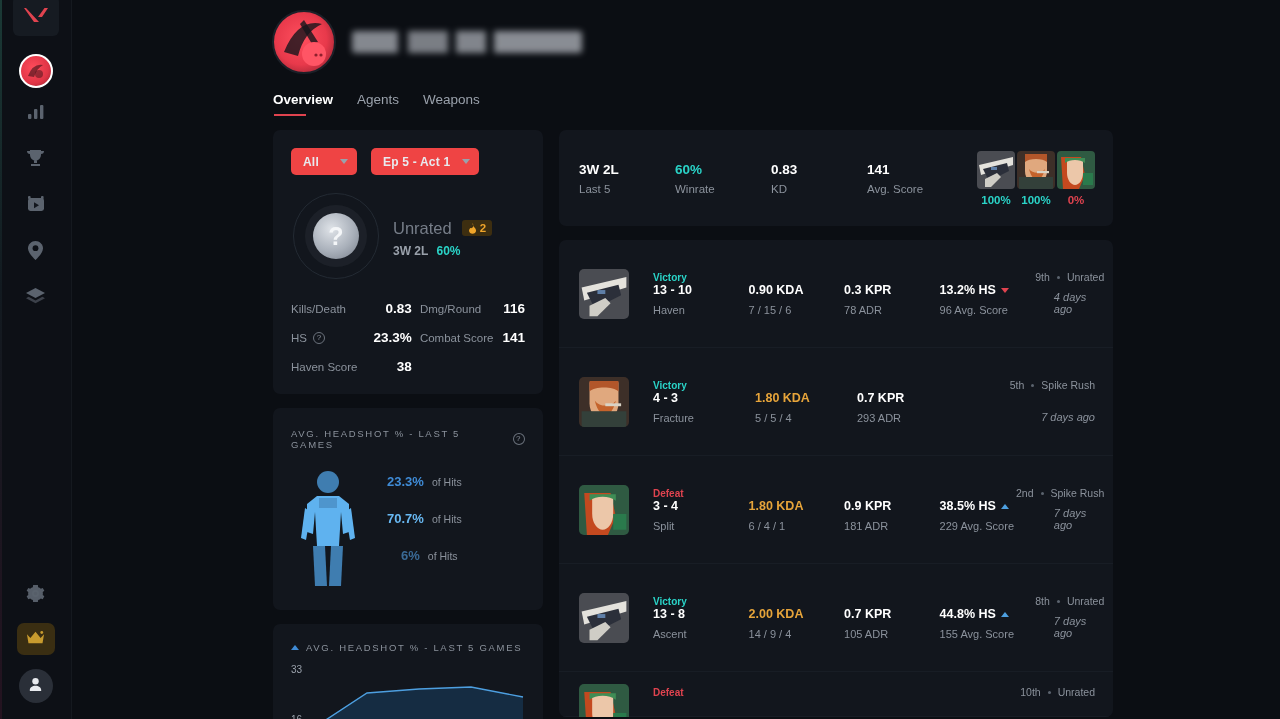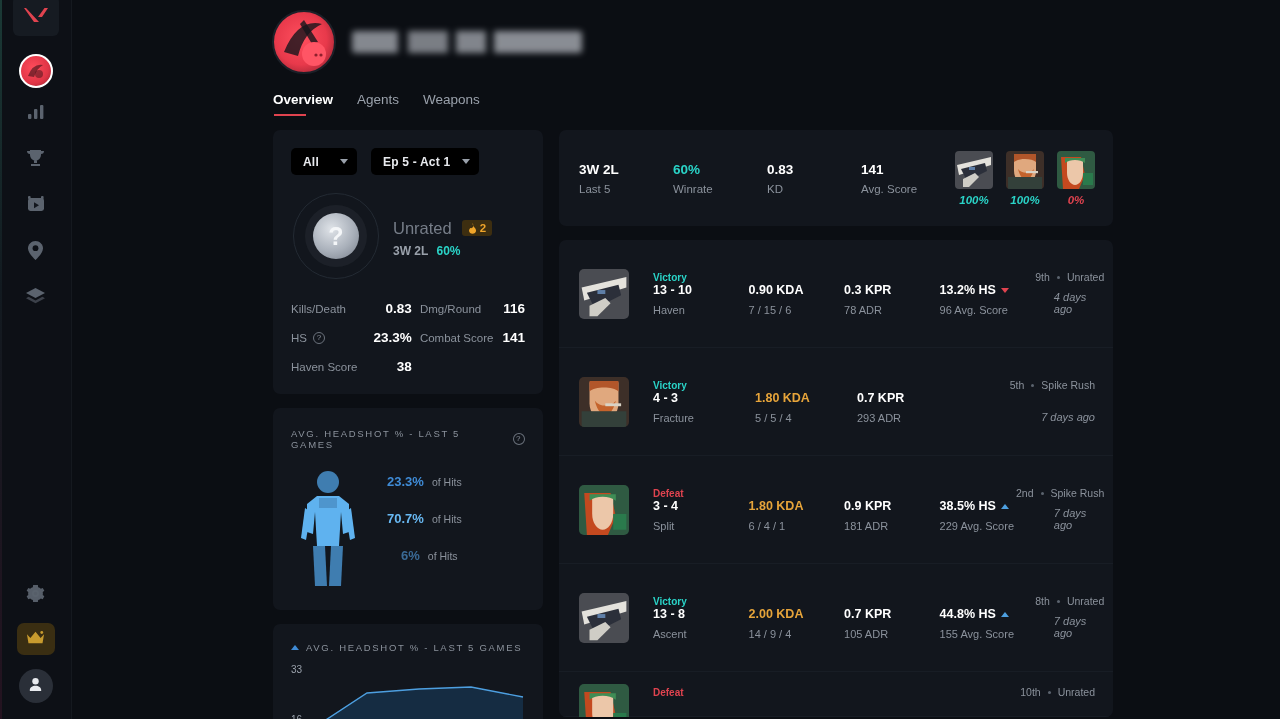--- a/index.html
+++ b/index.html
@@ -88,7 +88,7 @@
   
   .filters { display: flex; gap: 14px; padding: 18px 0 0 18px; }
   .dd {
-    background: #000000; border-radius: 5px; height: 27px; min-width: 66px;
+    background: #ef4444; border-radius: 5px; height: 27px; min-width: 66px;
     display: flex; align-items: center; justify-content: space-between;
     padding: 0 9px 0 12px; gap: 12px; cursor: pointer;
   }

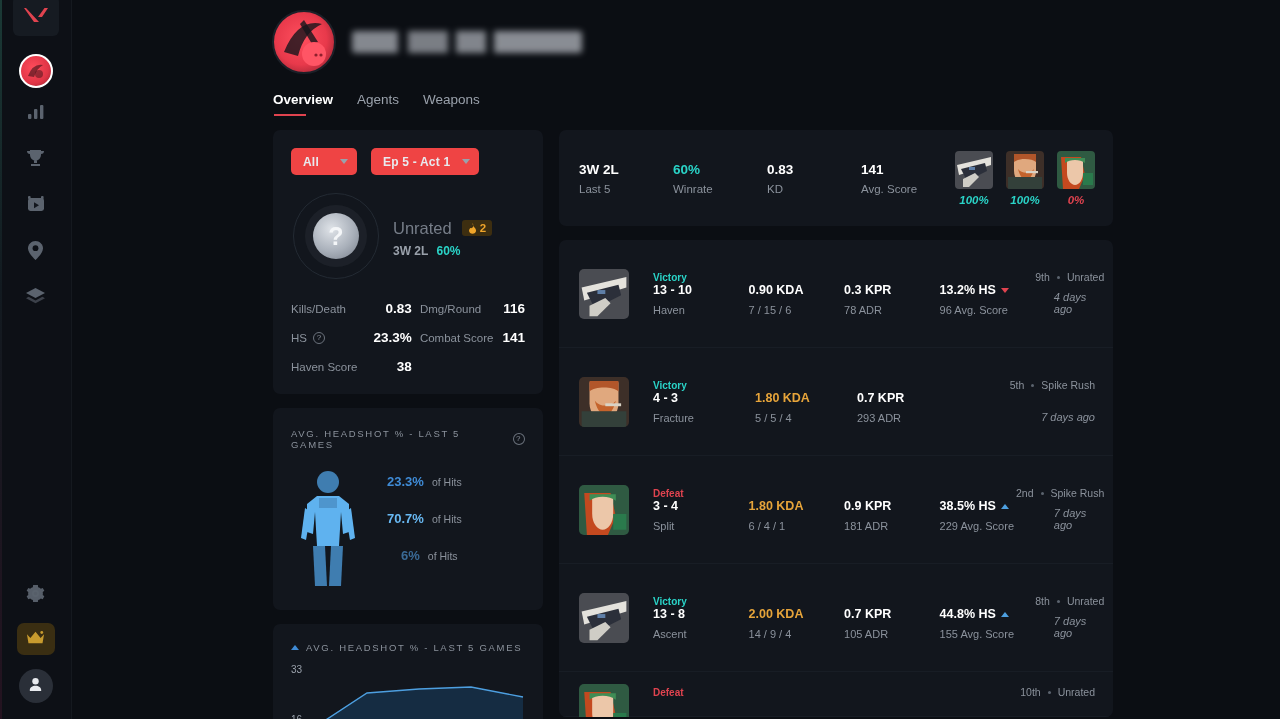--- a/index.html
+++ b/index.html
@@ -154,7 +154,7 @@
   .sum-v { font-size: 13.5px; font-weight: bold; color: #ffffff; }
   .sum-v.teal { color: #2ad4c8; }
   .sum-k { font-size: 11.5px; color: #8b929c; margin-top: 6px; }
-  .agents { margin-left: auto; display: flex; gap: 13px; font-style: italic; }
+  .agents { margin-left: auto; display: flex; gap: 2px; }
   .agent { width: 38px; text-align: center; }
   .agent-img { width: 38px; height: 38px; border-radius: 4px; overflow: hidden; position: relative; }
   .agent-pct { font-size: 11.5px; font-weight: bold; margin-top: 5px; }

